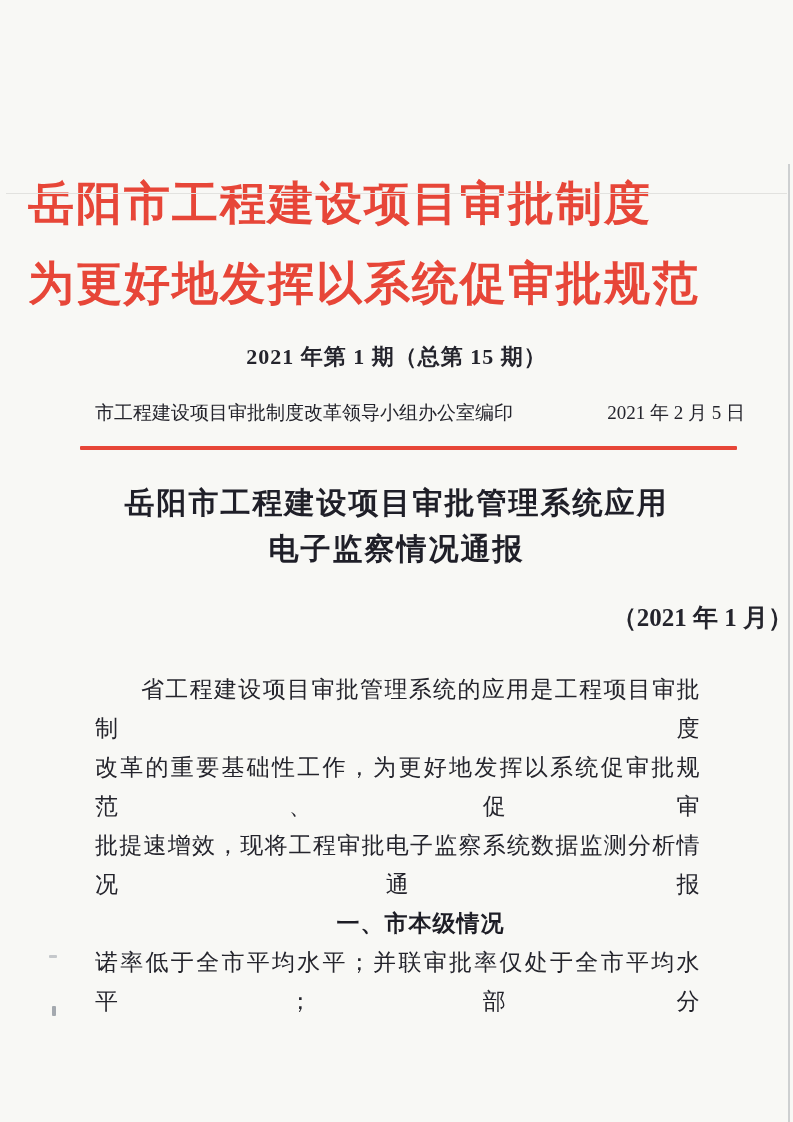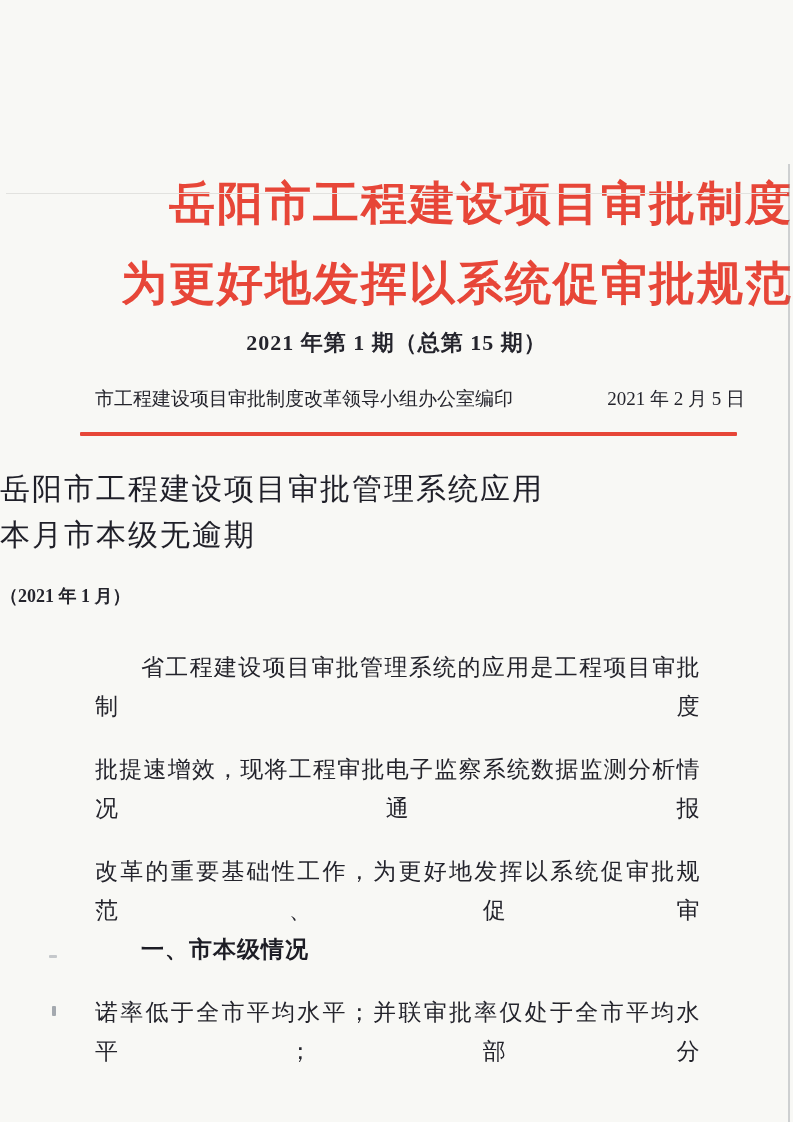--- a/index.html
+++ b/index.html
@@ -16,12 +16,13 @@
   
   .masthead {
     margin-top:164px;
-    text-align:right;
+    text-align:left;
     color:#e74638;
     font-weight:bold;
     font-size:46px;
     line-height:80px;
     letter-spacing:2px;
+    margin-left:28px;
   }
 
   

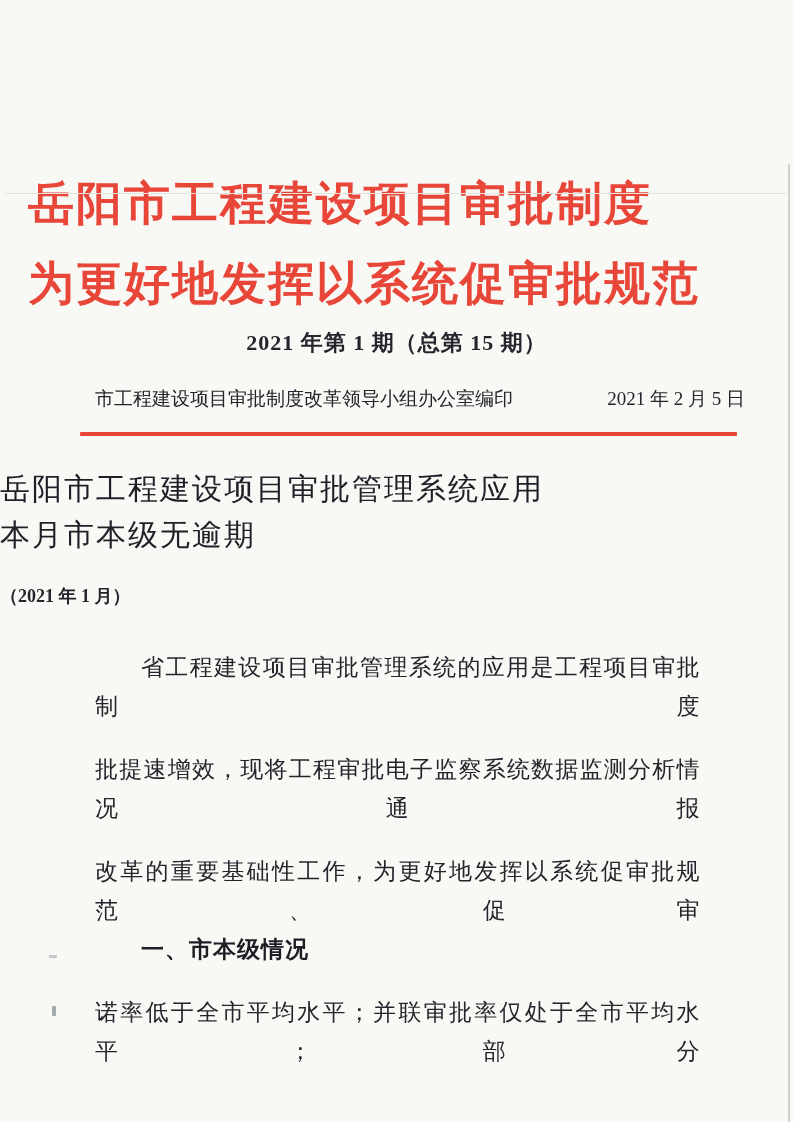--- a/index.html
+++ b/index.html
@@ -27,7 +27,7 @@
 
   
   .issue-line {
-    margin-top:4px;
+    margin-top:18px;
     text-align:center;
     font-weight:bold;
     font-size:22px;

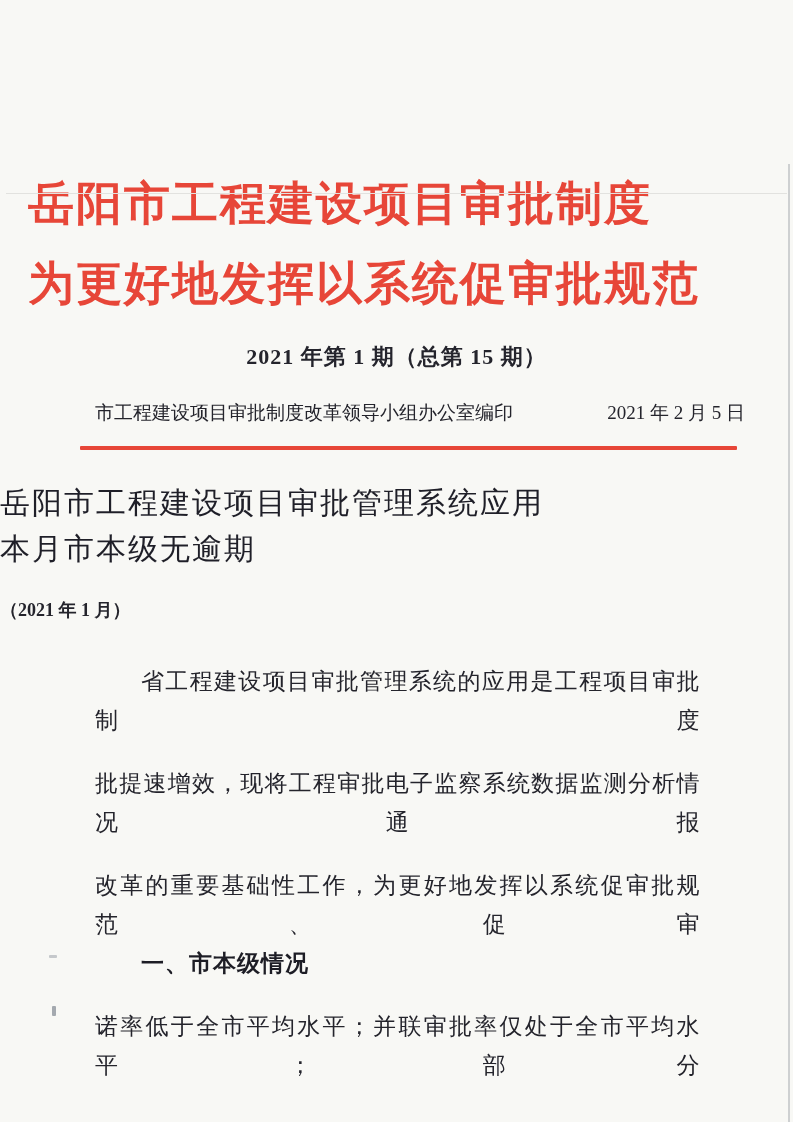--- a/index.html
+++ b/index.html
@@ -57,7 +57,8 @@
   
   .doc-title {
     margin-top:30px;
-    font-weight:normal;
+    text-align:center;
+    font-weight:bold;
     font-size:30px;
     line-height:46px;
     letter-spacing:2px;

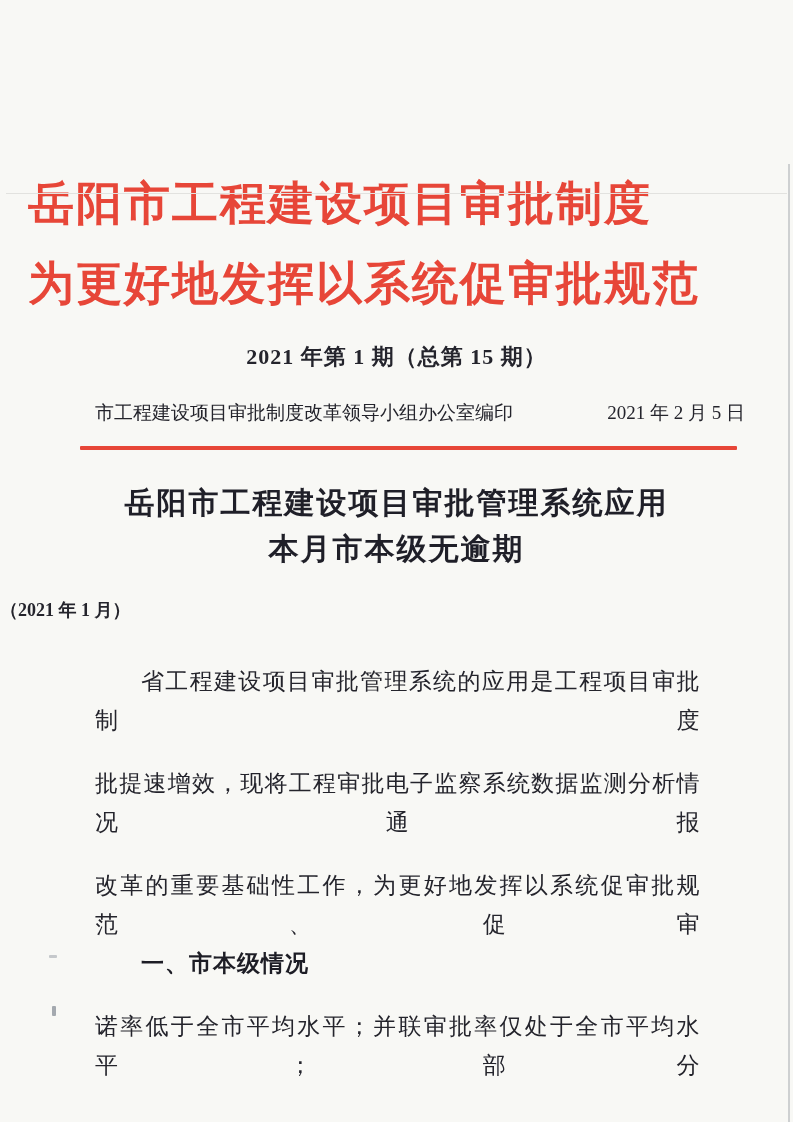--- a/index.html
+++ b/index.html
@@ -142,7 +142,7 @@
   <main>
     <div class="doc-title">
       <div>岳阳市工程建设项目审批管理系统应用</div>
-      <div>本月市本级无逾期</div>
+      <div>电子监察情况通报</div>
     </div>
     <div class="period-line">（2021 年 1 月）</div>
 

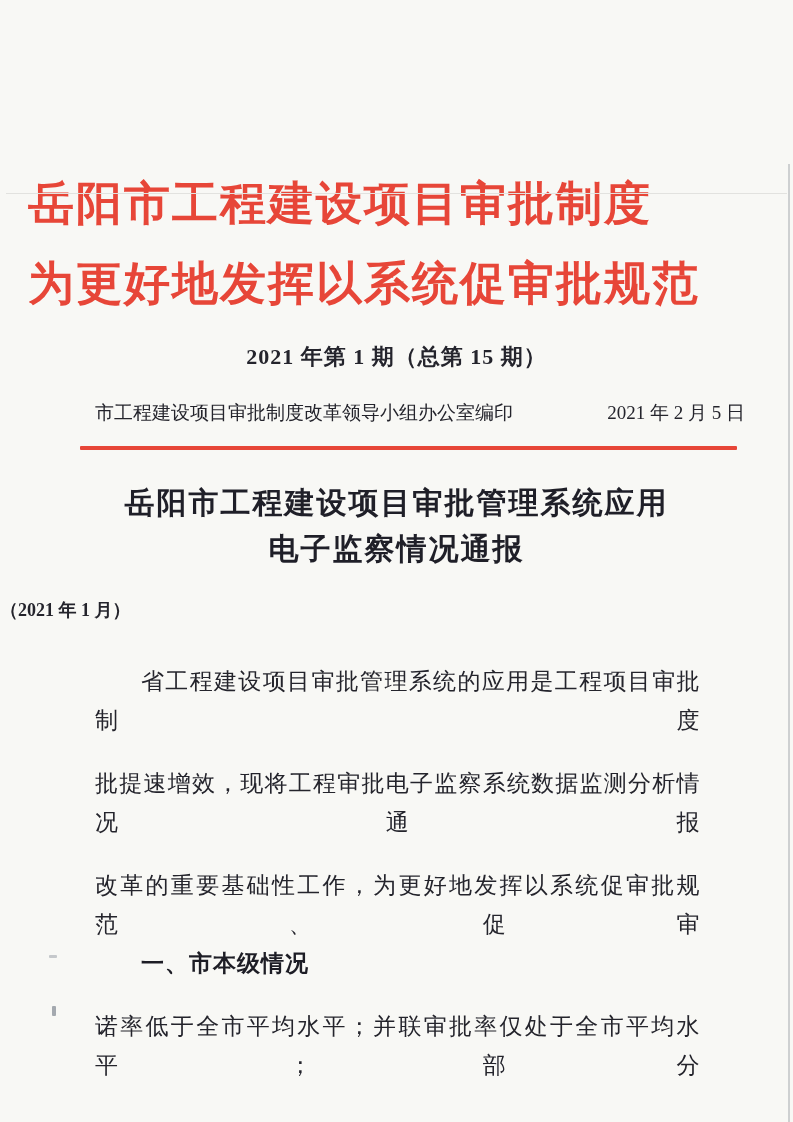--- a/index.html
+++ b/index.html
@@ -67,10 +67,10 @@
 
   
   .period-line {
-    margin-top:24px;
-    text-align:left;
+    margin-top:32px;
+    text-align:right;
     font-weight:bold;
-    font-size:18px;
+    font-size:25px;
     line-height:28px;
   }
 

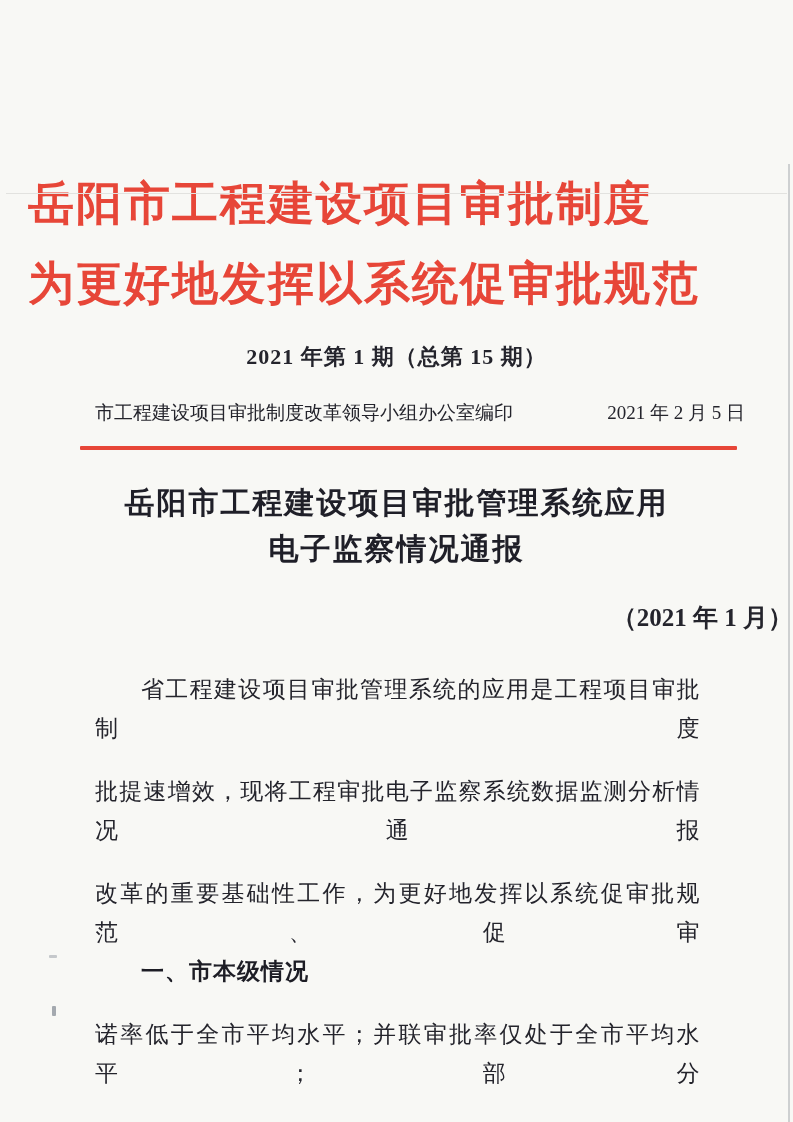--- a/index.html
+++ b/index.html
@@ -84,7 +84,6 @@
     text-align:justify;
     text-align-last:justify;
     letter-spacing:0.5px;
-    margin-top:24px;
   }
   .body-line.indent { text-indent:2em; }
   .body-line.para-end { text-align-last:left; }

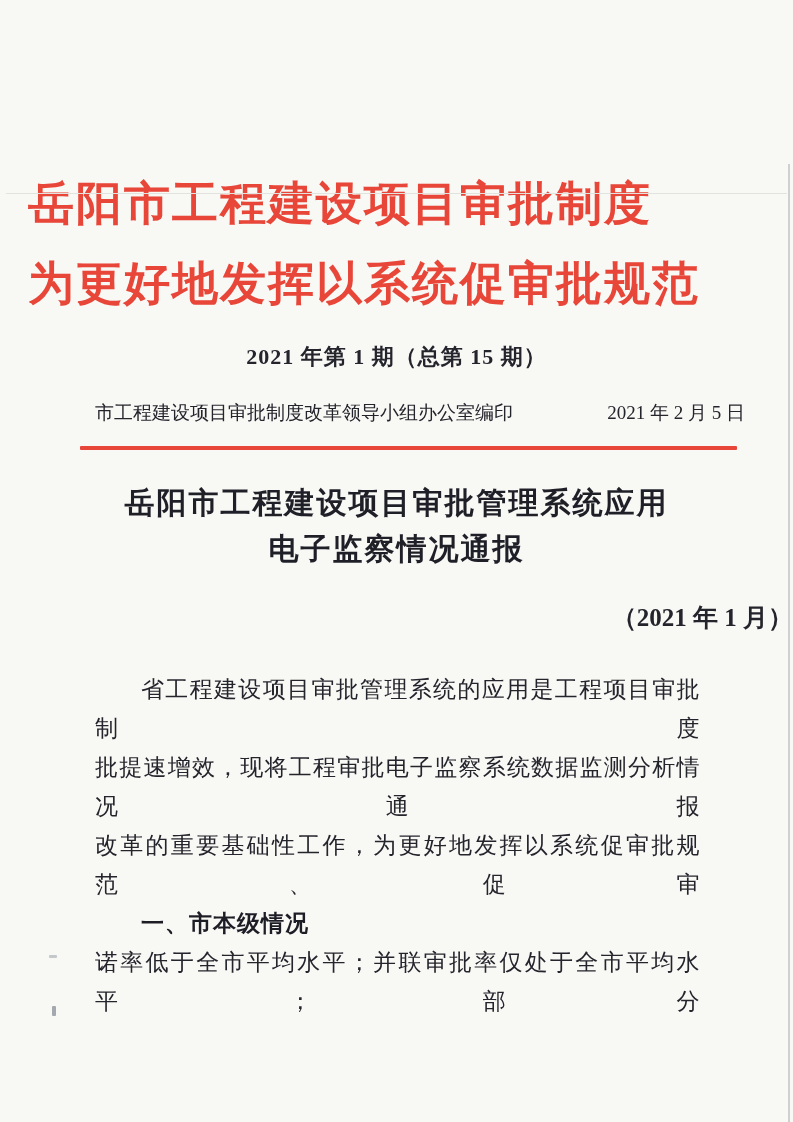--- a/index.html
+++ b/index.html
@@ -147,8 +147,8 @@
 
     <div class="body-text">
       <div class="body-line indent">省工程建设项目审批管理系统的应用是工程项目审批制度</div>
+      <div class="body-line">改革的重要基础性工作，为更好地发挥以系统促审批规范、促审</div>
       <div class="body-line">批提速增效，现将工程审批电子监察系统数据监测分析情况通报</div>
-      <div class="body-line">改革的重要基础性工作，为更好地发挥以系统促审批规范、促审</div>
 
       <div class="section-heading">一、市本级情况</div>
 

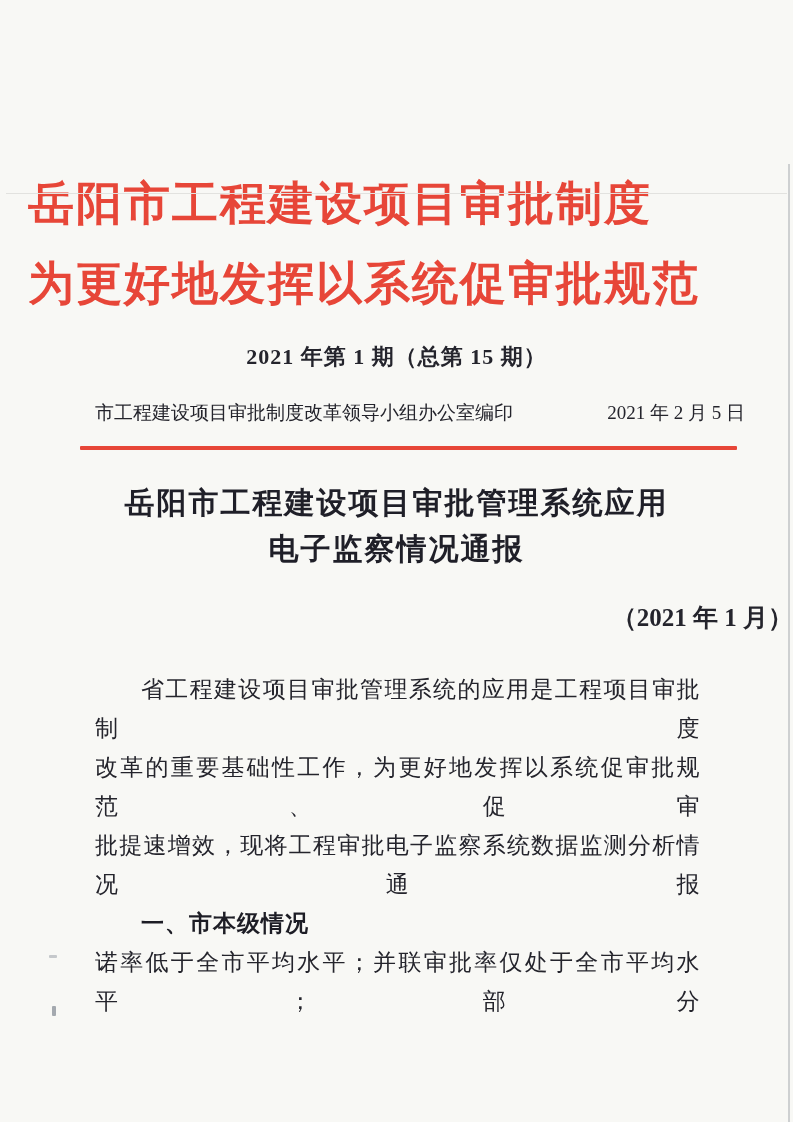--- a/index.html
+++ b/index.html
@@ -95,6 +95,7 @@
     text-indent:2em;
     letter-spacing:1px;
     color:#1d1d25;
+    text-align:center;
   }
 
   

